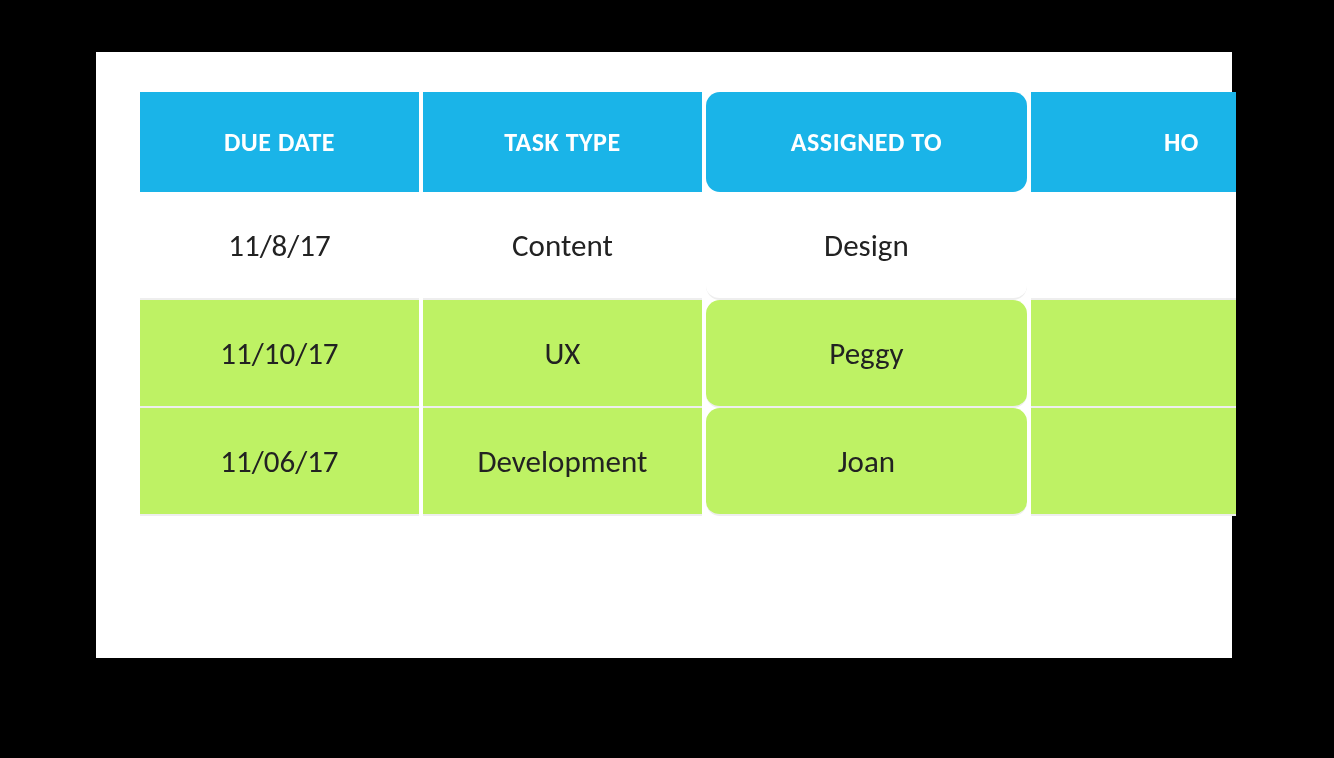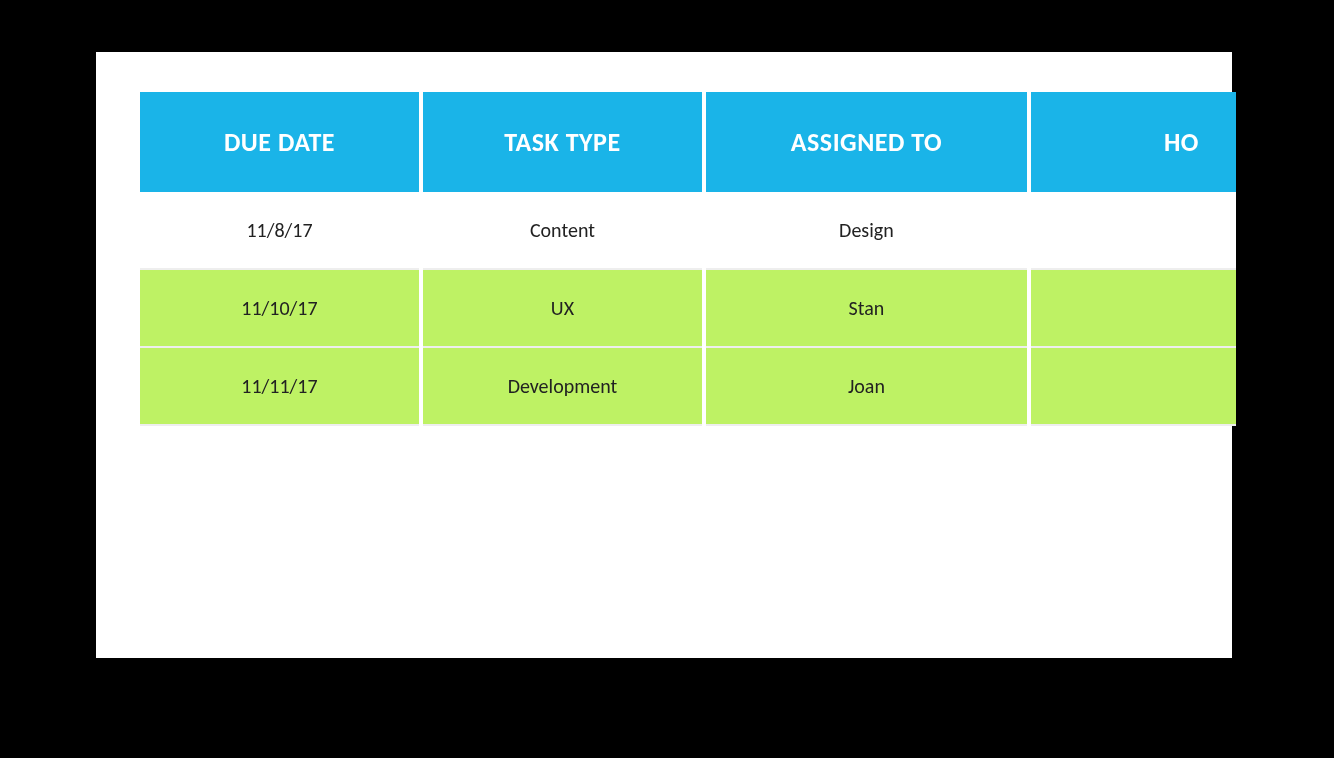--- a/index.html
+++ b/index.html
@@ -60,7 +60,7 @@
     }
     th.col-1, td.col-1 { width: 278px; }
     th.col-2, td.col-2 { width: 278px; }
-    th.col-3, td.col-3 { width: 320px; }
+    th.col-3, td.col-3 { width: 320px; border-radius: 14px; }
     th.col-4, td.col-4 { width: 300px; margin-left: 48px; }
     .selected-cell {
       outline: 3px solid #2C7A4F;

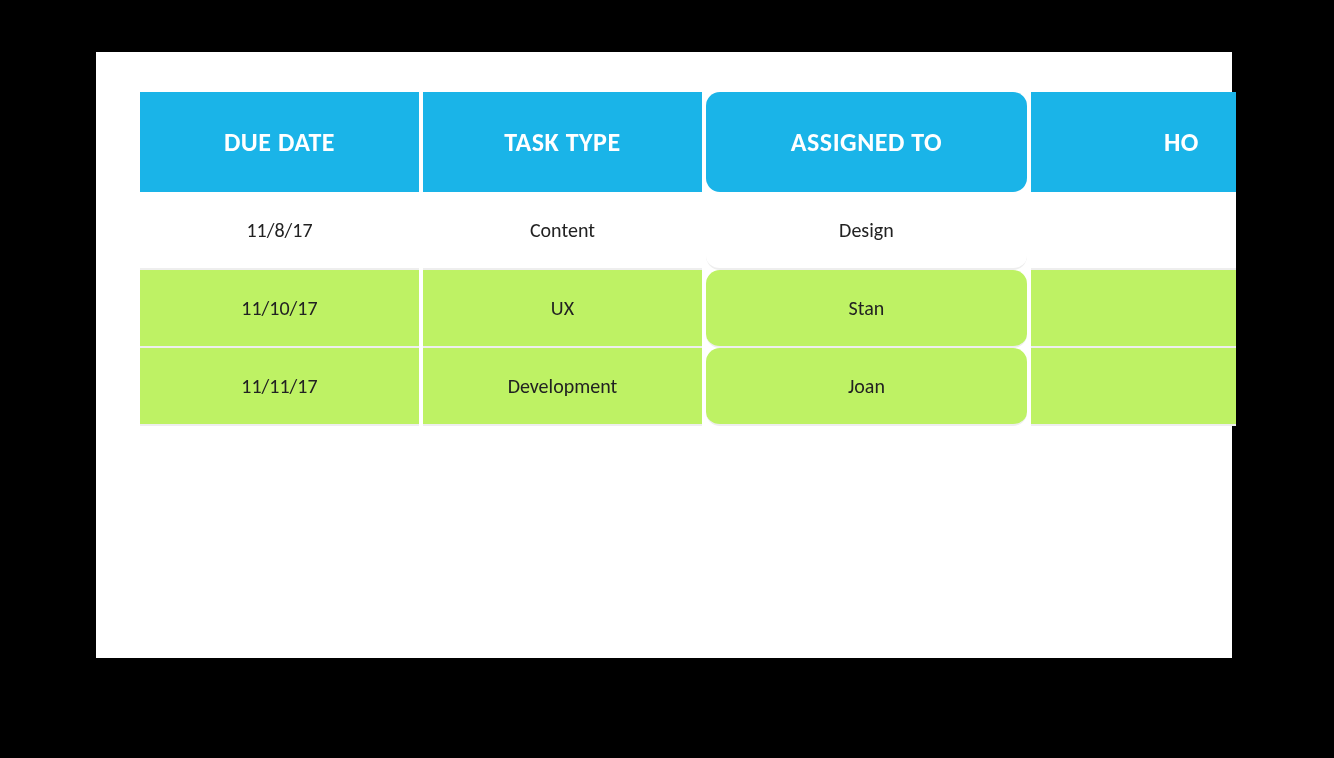--- a/index.html
+++ b/index.html
@@ -47,9 +47,9 @@
       letter-spacing: 0.5px;
     }
     td {
-      font-size: 20px;
+      font-size: 31px;
       color: #222;
-      padding: 26px 10px;
+      padding: 34px 10px;
       text-align: center;
       background: #ffffff;
       border-bottom: 2px solid #eee;

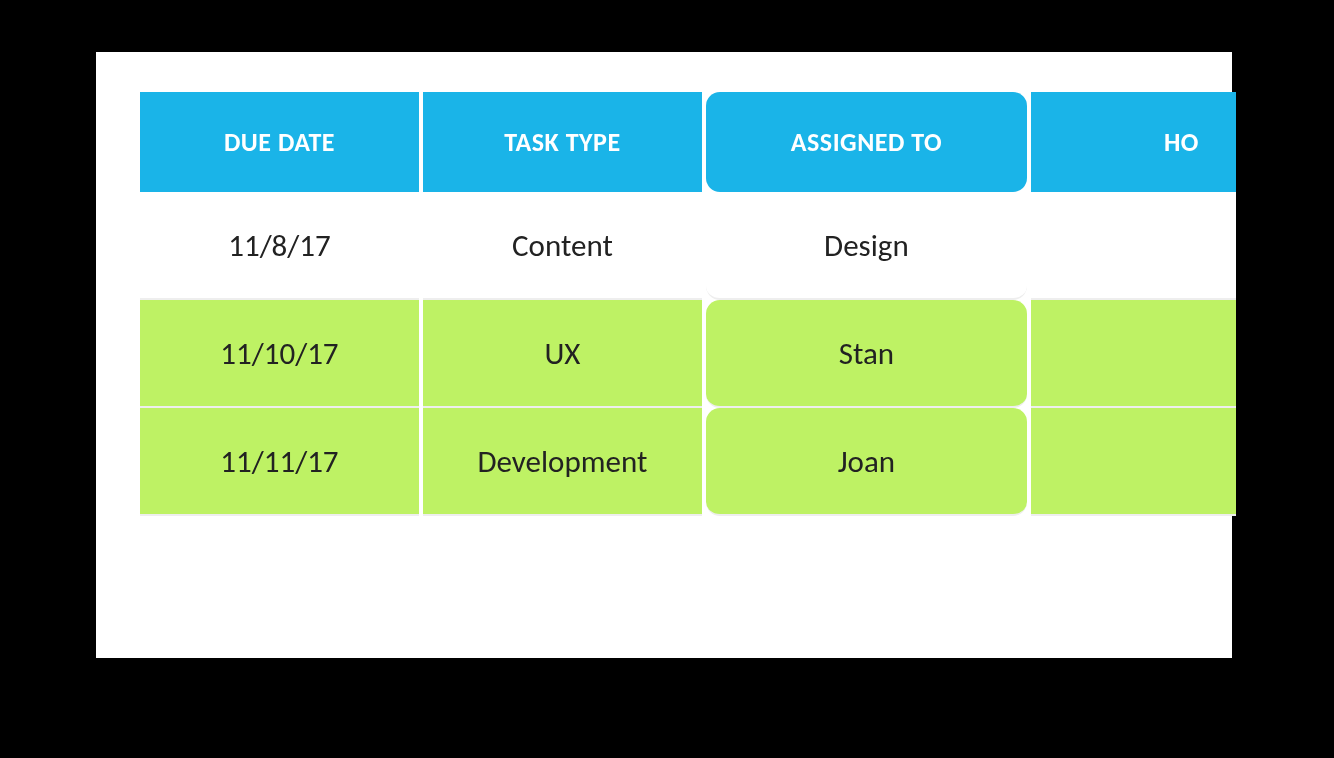--- a/index.html
+++ b/index.html
@@ -100,7 +100,7 @@
         <tr class="alt">
           <td class="col-1">11/10/17</td>
           <td class="col-2">UX</td>
-          <td class="col-3">Stan</td>
+          <td class="col-3">Peggy</td>
           <td class="col-4"></td>
         </tr>
         <tr class="alt">

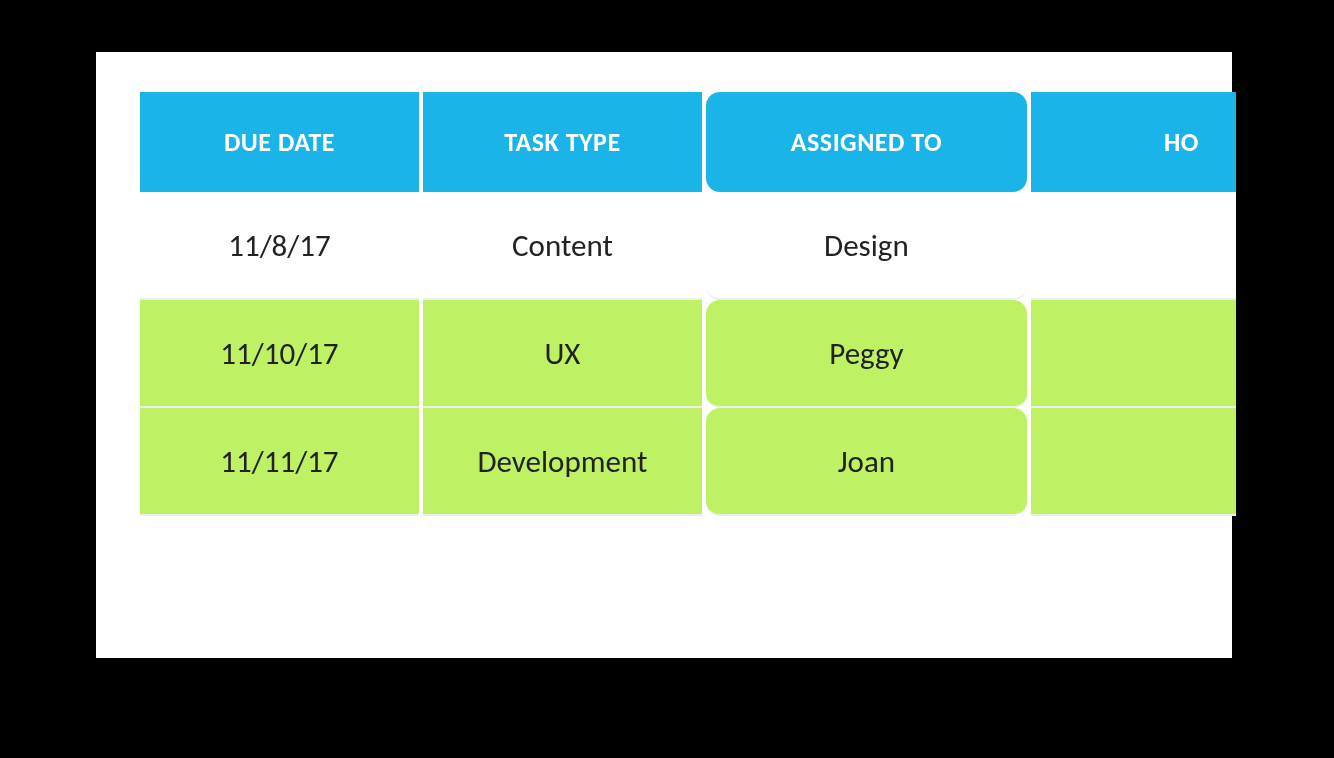--- a/index.html
+++ b/index.html
@@ -104,7 +104,7 @@
           <td class="col-4"></td>
         </tr>
         <tr class="alt">
-          <td class="col-1">11/11/17</td>
+          <td class="col-1">11/06/17</td>
           <td class="col-2">Development</td>
           <td class="col-3">Joan</td>
           <td class="col-4"></td>

